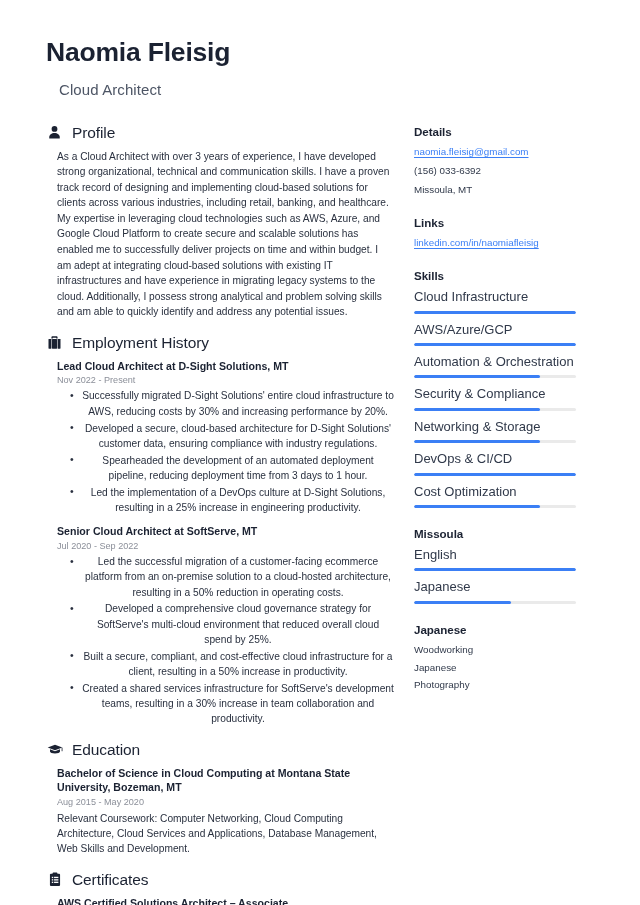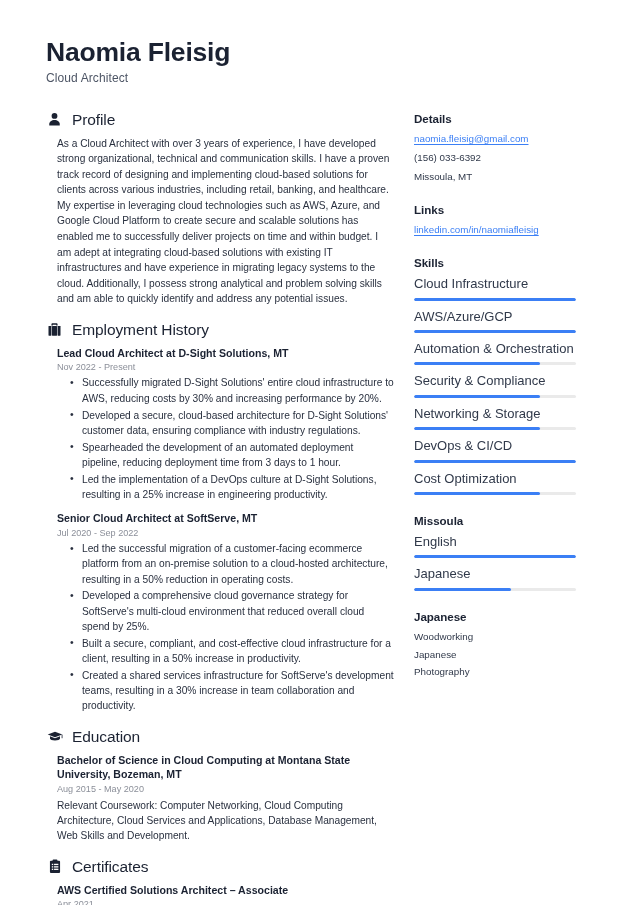--- a/index.html
+++ b/index.html
@@ -35,10 +35,10 @@
     margin: 0 0 3px 0;
   }
   .job-title {
-    font-size: 12px;
+    font-size: 15px;
     color: #4d5565;
     letter-spacing: 0.1px;
-    margin: 0;
+    margin: 13px;
   }
 
   

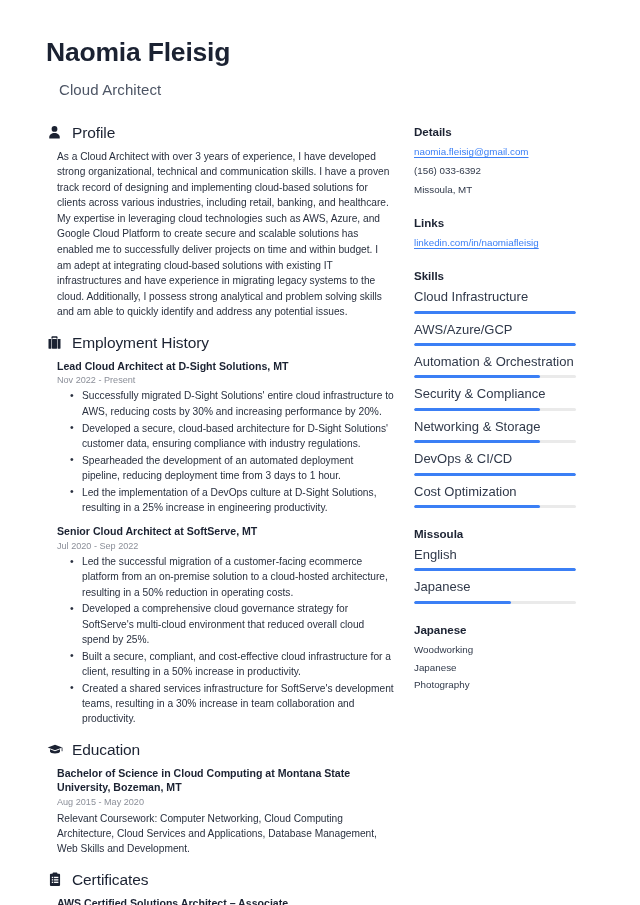--- a/index.html
+++ b/index.html
@@ -119,6 +119,7 @@
     margin: 2px 0 0 0;
     padding-left: 24px;
     list-style: none;
+    text-align: center;
   }
   ul.bullets li {
     position: relative;

